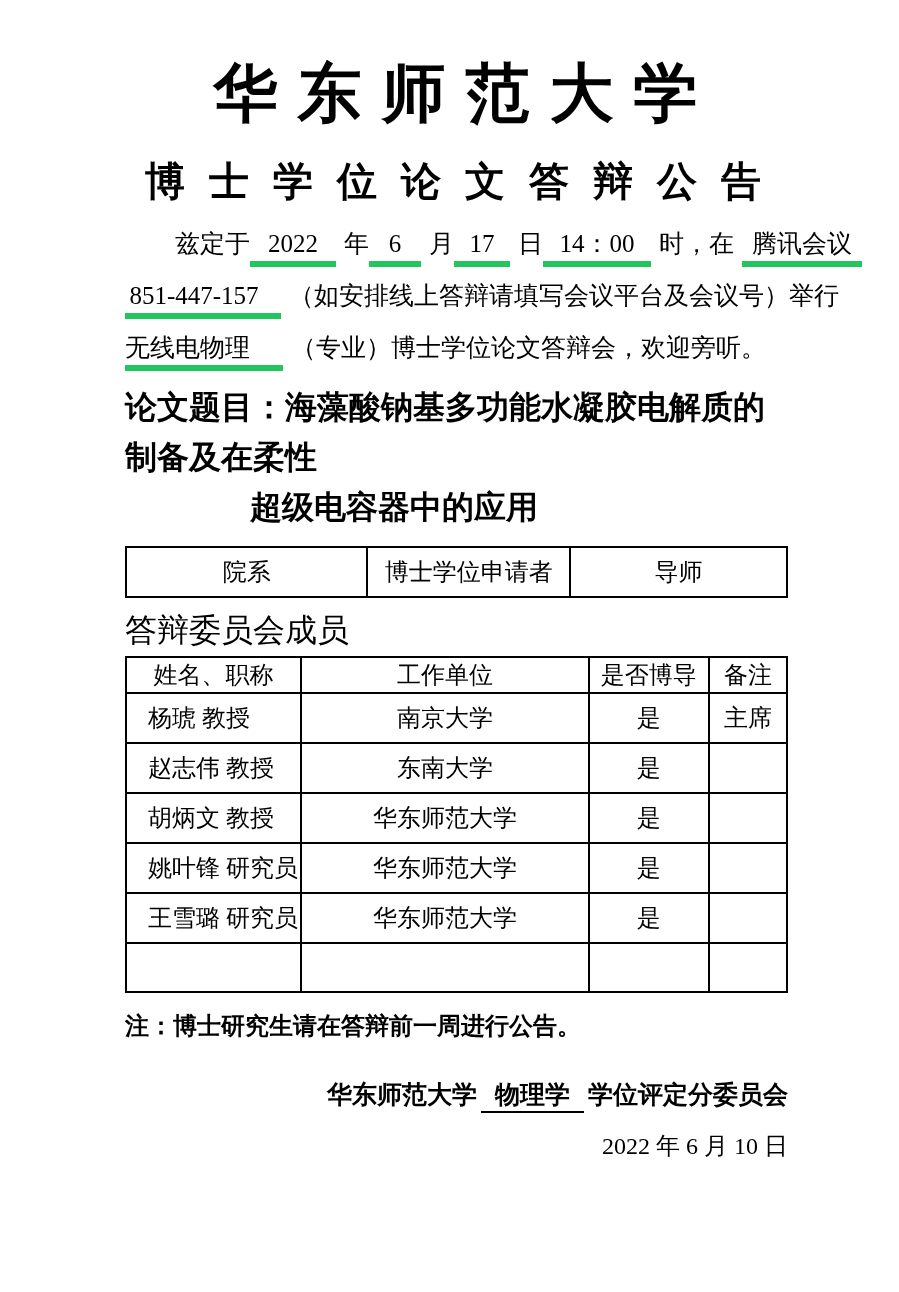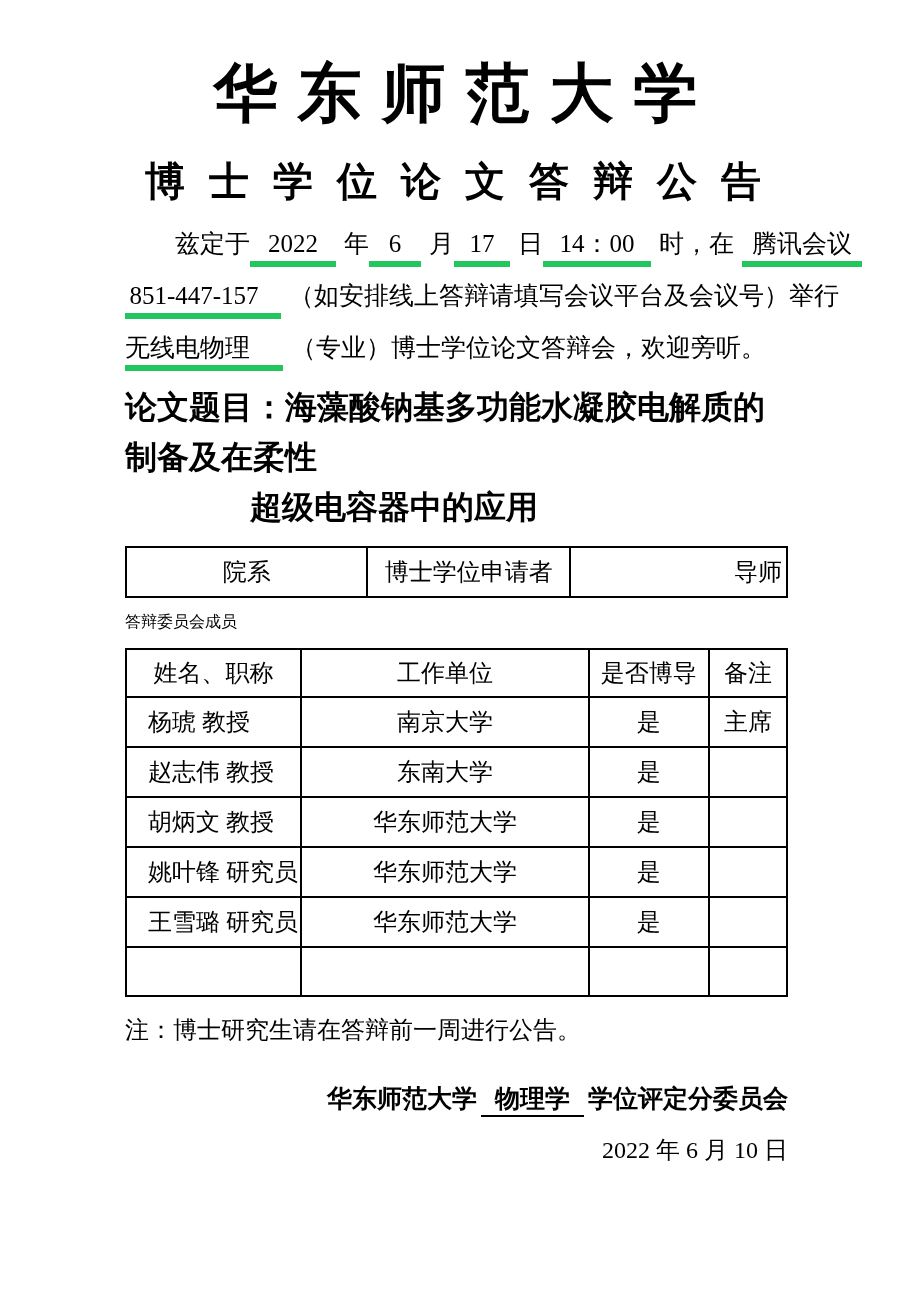--- a/index.html
+++ b/index.html
@@ -82,7 +82,7 @@
   .info-table tr { height: 50px; }
   .info-table .c1 { width: 36.5%; }
   .info-table .c2 { width: 30.7%; }
-  .info-table .c3 { width: 32.8%; text-align: right; }
+  .info-table .c3 { width: 32.8%; }
   .committee-label {
     margin-top: 8px;
     font-size: 16px;

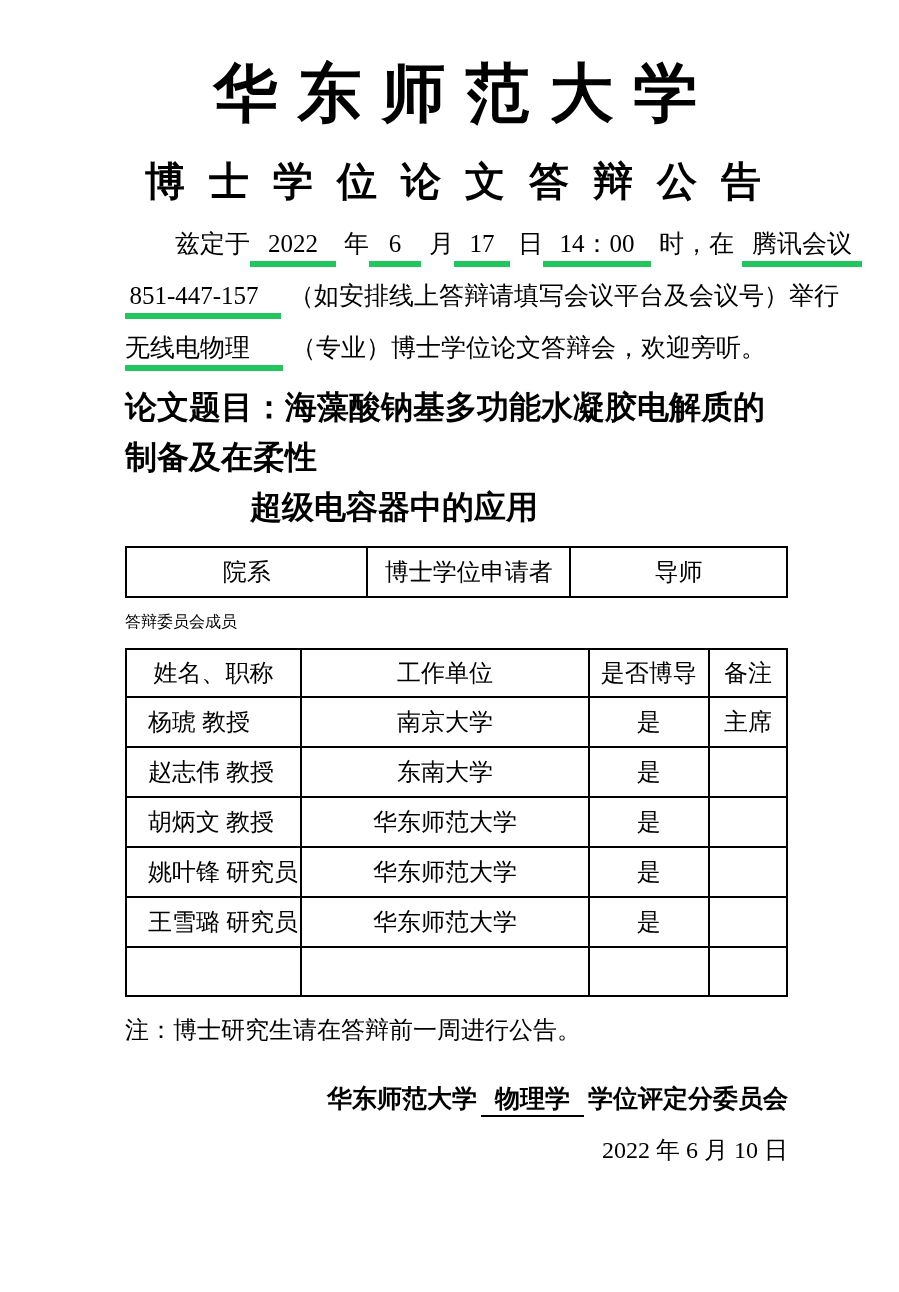--- a/index.html
+++ b/index.html
@@ -84,8 +84,8 @@
   .info-table .c2 { width: 30.7%; }
   .info-table .c3 { width: 32.8%; }
   .committee-label {
-    margin-top: 8px;
-    font-size: 16px;
+    margin-top: 16px;
+    font-size: 32px;
     line-height: 32px;
   }
   .committee-table { margin-top: 10px; }

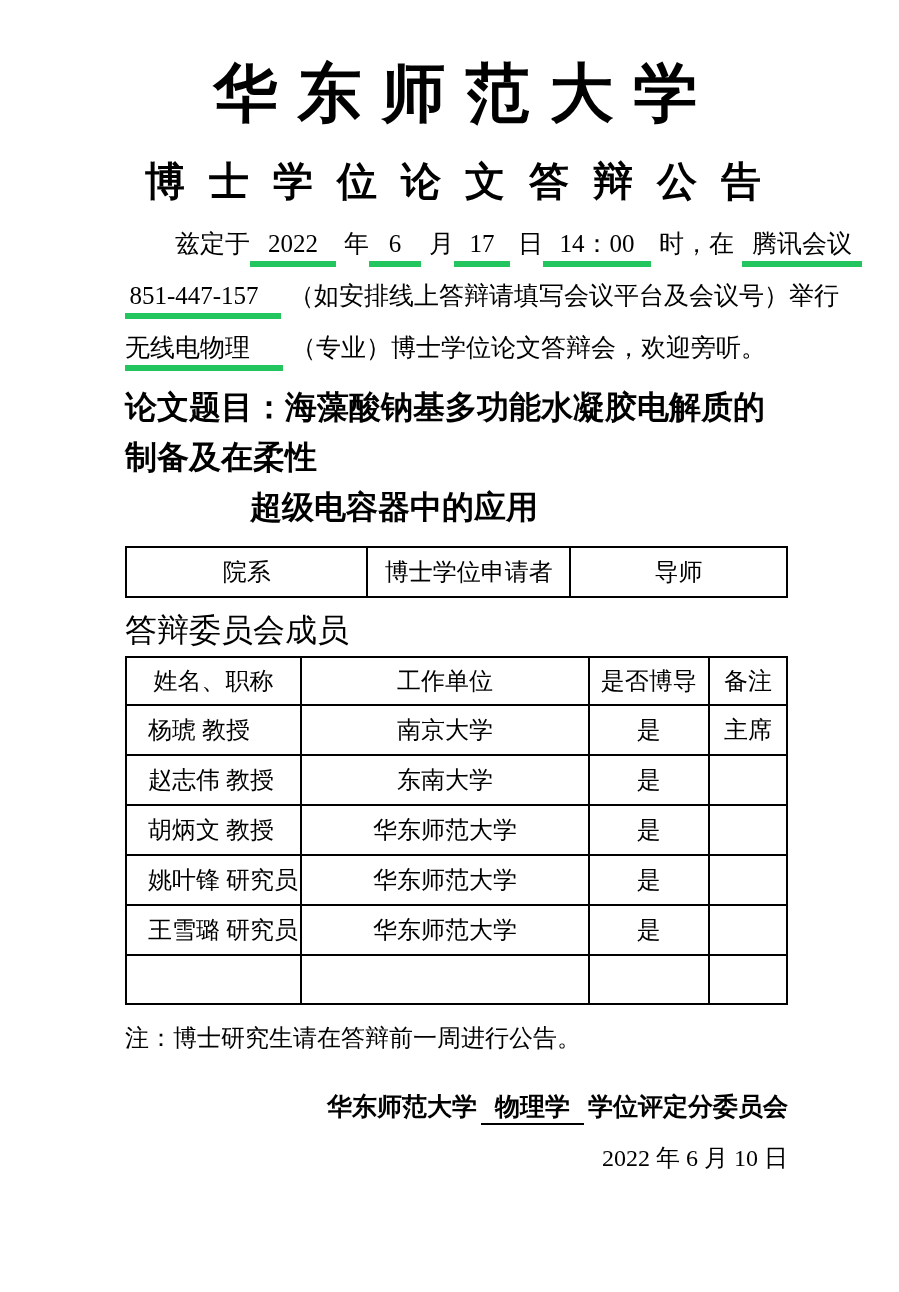--- a/index.html
+++ b/index.html
@@ -90,7 +90,7 @@
   }
   .committee-table { margin-top: 10px; }
   .committee-table tr { height: 50px; }
-  .committee-table tr.hdr { height: 48px; }
+  .committee-table tr.hdr { height: 36px; }
   .committee-table tr.empty-row { height: 49px; }
   .committee-table .c1 { width: 26.5%; text-align: left; padding-left: 21px; }
   .committee-table .c2 { width: 43.5%; }

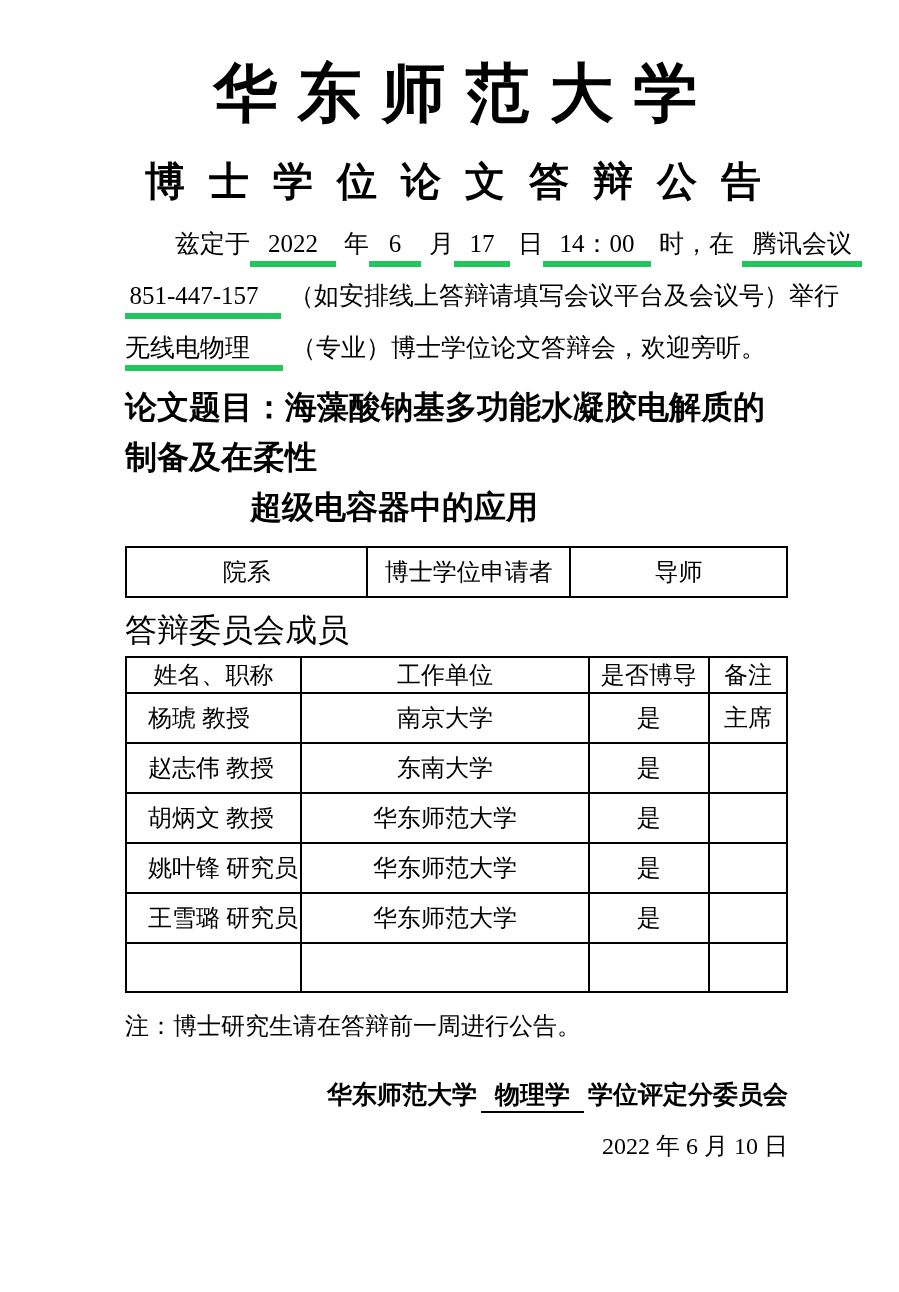--- a/index.html
+++ b/index.html
@@ -100,7 +100,7 @@
   
   .note {
     margin-top: 16px;
-    font-weight: normal;
+    font-weight: bold;
     font-size: 24px;
     line-height: 34px;
   }

